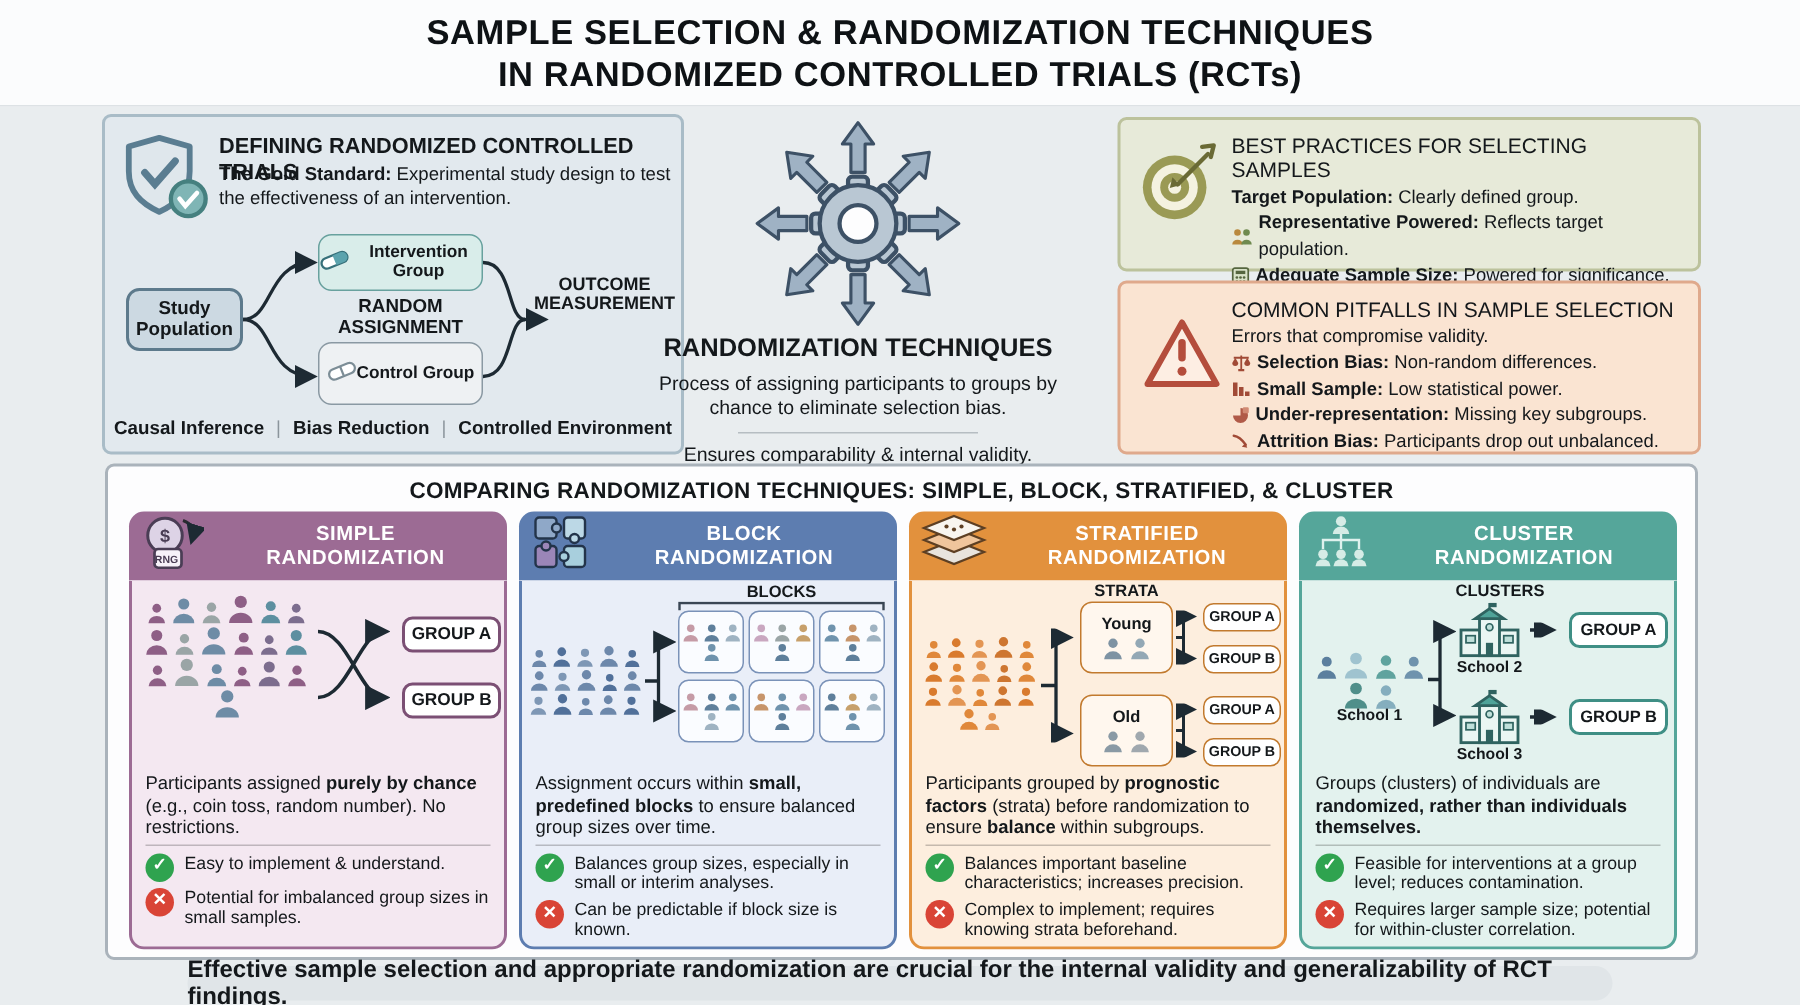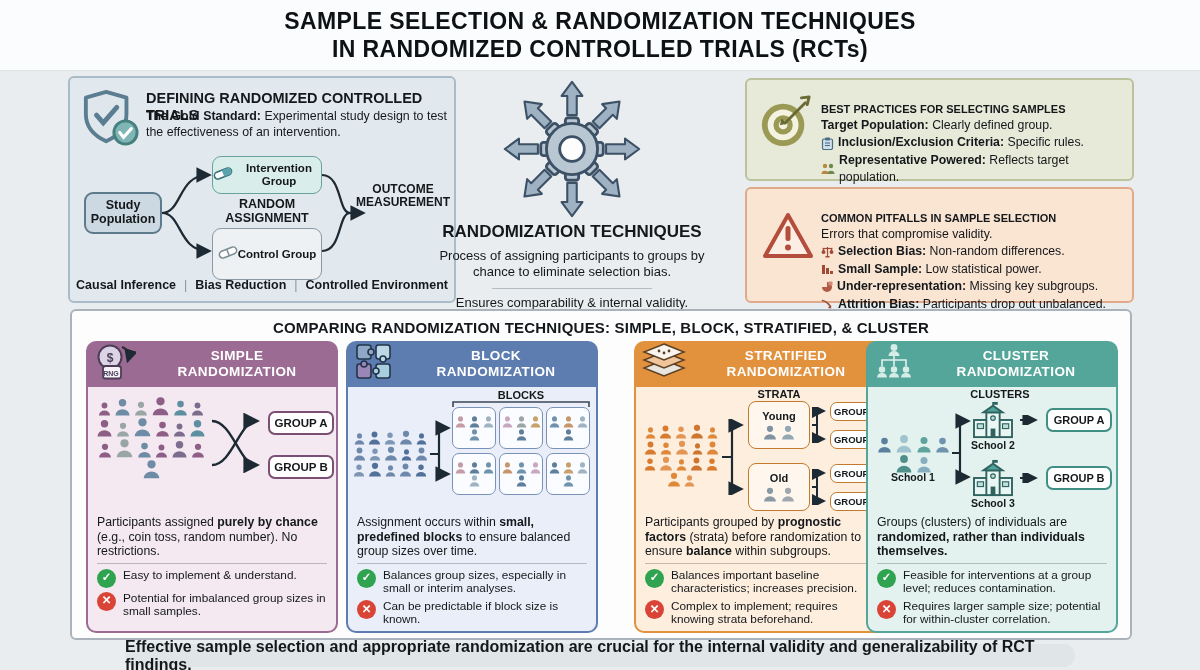--- a/index.html
+++ b/index.html
@@ -35,7 +35,7 @@
   
   .bp-panel{left:745px;top:78px;width:389px;height:103px;background:#e7ead9;border:2px solid #bcc29c;}
   .pf-panel{left:745px;top:187px;width:389px;height:116px;background:#fae4d2;border:2px solid #dfa98c;}
-  .rp-head{font-size:11px;font-weight:700;margin:14px 0 2px 0;}
+  .rp-head{font-size:14px;font-weight:400;margin:0 0 2px 0;}
   .rp-body{position:absolute;left:74px;top:9px;width:306px;}
   .rp-line{font-size:12.3px;line-height:1.42;display:flex;align-items:center;gap:4px;}
   .rp-line .mini{flex:0 0 auto;display:inline-flex;}

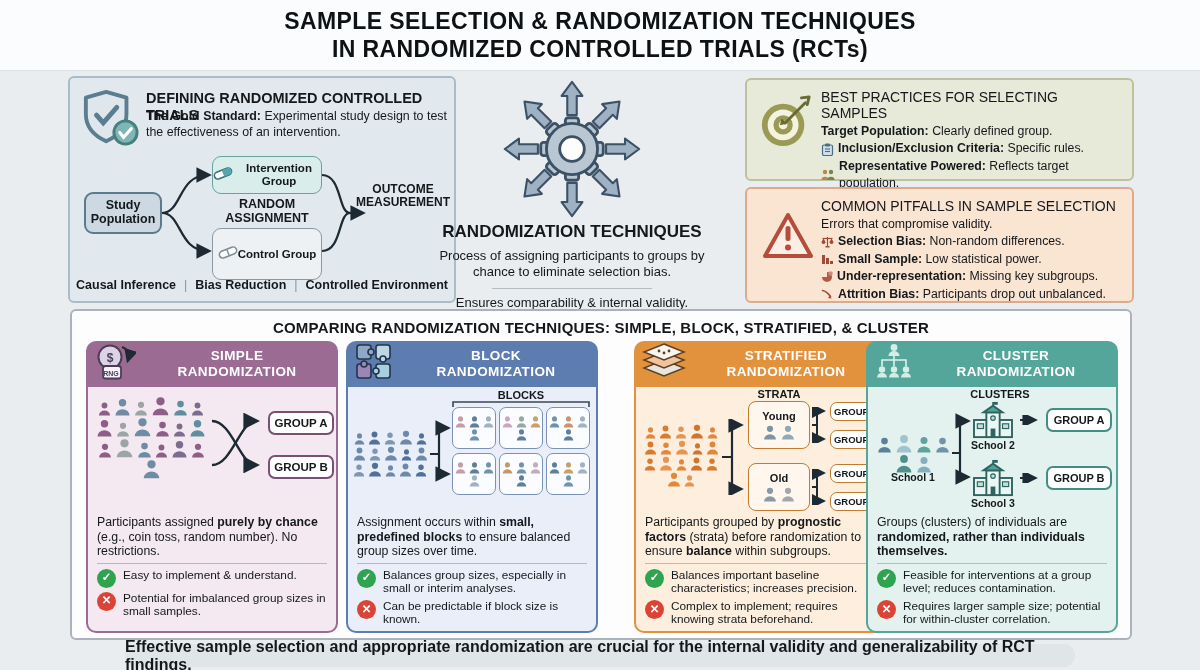--- a/index.html
+++ b/index.html
@@ -202,17 +202,6 @@
         </div>
       <div class="rp-line">
         <span class="mini">
-            <svg width="13" height="13" viewBox="0 0 13 13">
-              <rect x="1.5" y="2" width="10" height="10.5" rx="1.5" fill="#cfe0ea" stroke="#4a6c85" stroke-width="1.2"></rect>
-              <rect x="4" y="0.5" width="5" height="3" rx="1" fill="#4a6c85"></rect>
-              <line x1="4" y1="6" x2="9" y2="6" stroke="#4a6c85" stroke-width="1.1"></line>
-              <line x1="4" y1="8.5" x2="9" y2="8.5" stroke="#4a6c85" stroke-width="1.1"></line>
-            </svg>
-          </span>
-        <span><span class="bd">Inclusion/Exclusion Criteria:</span><span> Specific rules.</span></span>
-      </div>
-      <div class="rp-line">
-        <span class="mini">
             <svg width="14" height="12" viewBox="0 0 14 12">
               <circle cx="4" cy="3" r="2.2" fill="#b9893e"></circle>
               <path d="M0.5 11 a3.5 3.2 0 0 1 7 0 Z" fill="#b9893e"></path>

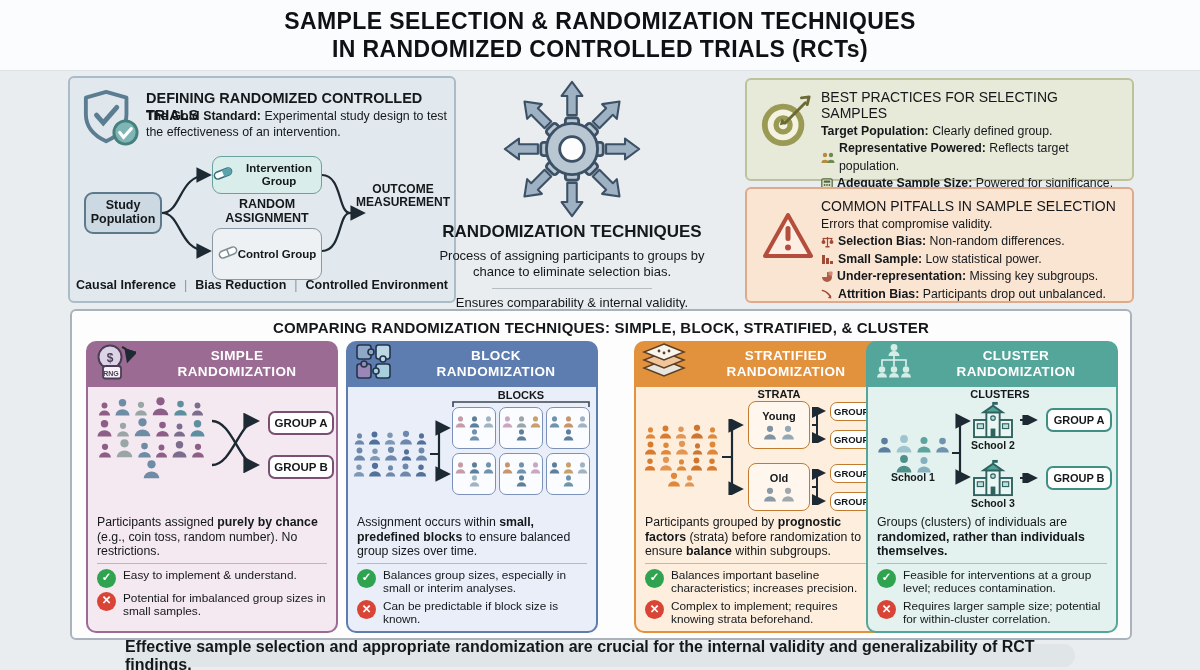--- a/index.html
+++ b/index.html
@@ -20,7 +20,7 @@
   .flow-box{position:absolute;display:flex;align-items:center;justify-content:center;text-align:center;font-weight:700;border-radius:9px;box-sizing:border-box;}
   .sp-box{left:6px;top:36px;width:78px;height:42px;background:#ccd9e2;border:2px solid #5d7a8c;font-size:12.5px;line-height:1.1;}
   .ig-box{left:134px;top:0px;width:110px;height:38px;background:#d9edea;border:1.5px solid #68a19e;font-size:11.5px;line-height:1.1;gap:4px;}
-  .cg-box{left:134px;top:72px;width:110px;height:52px;background:#eef1f3;border:1.5px solid #8a99a3;font-size:11.5px;line-height:1.1;gap:0;text-align:center;}
+  .cg-box{left:134px;top:72px;width:110px;height:42px;background:#eef1f3;border:1.5px solid #8a99a3;font-size:11.5px;line-height:1.1;gap:0;text-align:center;}
   .ra-label{left:124px;top:42px;width:130px;height:28px;font-size:12.5px;font-weight:800;line-height:1.1;background:transparent;}
   .om-label{left:278px;top:26px;width:94px;height:28px;font-size:12px;font-weight:800;line-height:1.1;background:transparent;}
   .principles{position:absolute;left:0;bottom:9px;width:100%;display:flex;justify-content:center;align-items:center;gap:8px;font-size:12.5px;font-weight:700;}

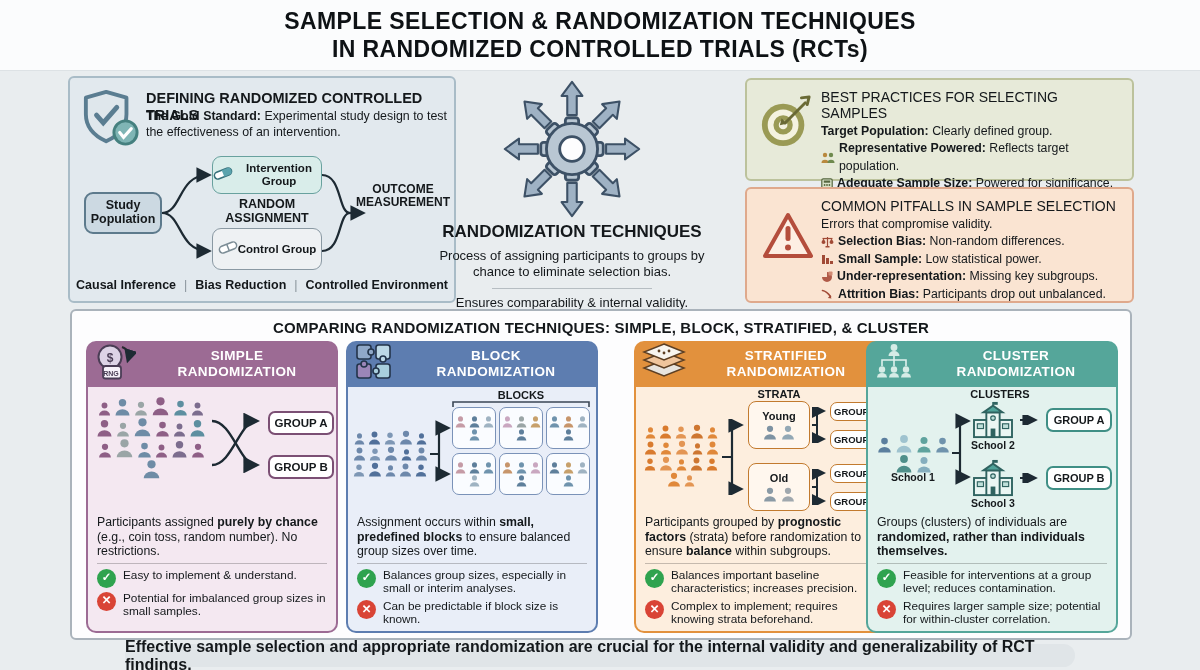--- a/index.html
+++ b/index.html
@@ -628,7 +628,7 @@
       </div>
     </div>
 
-    <div class="col c2" style="left:562px">
+    <div class="col c2" style="left:534px">
       <div class="col-head">
         <span>
           <svg width="44" height="40" viewBox="0 0 44 40">

